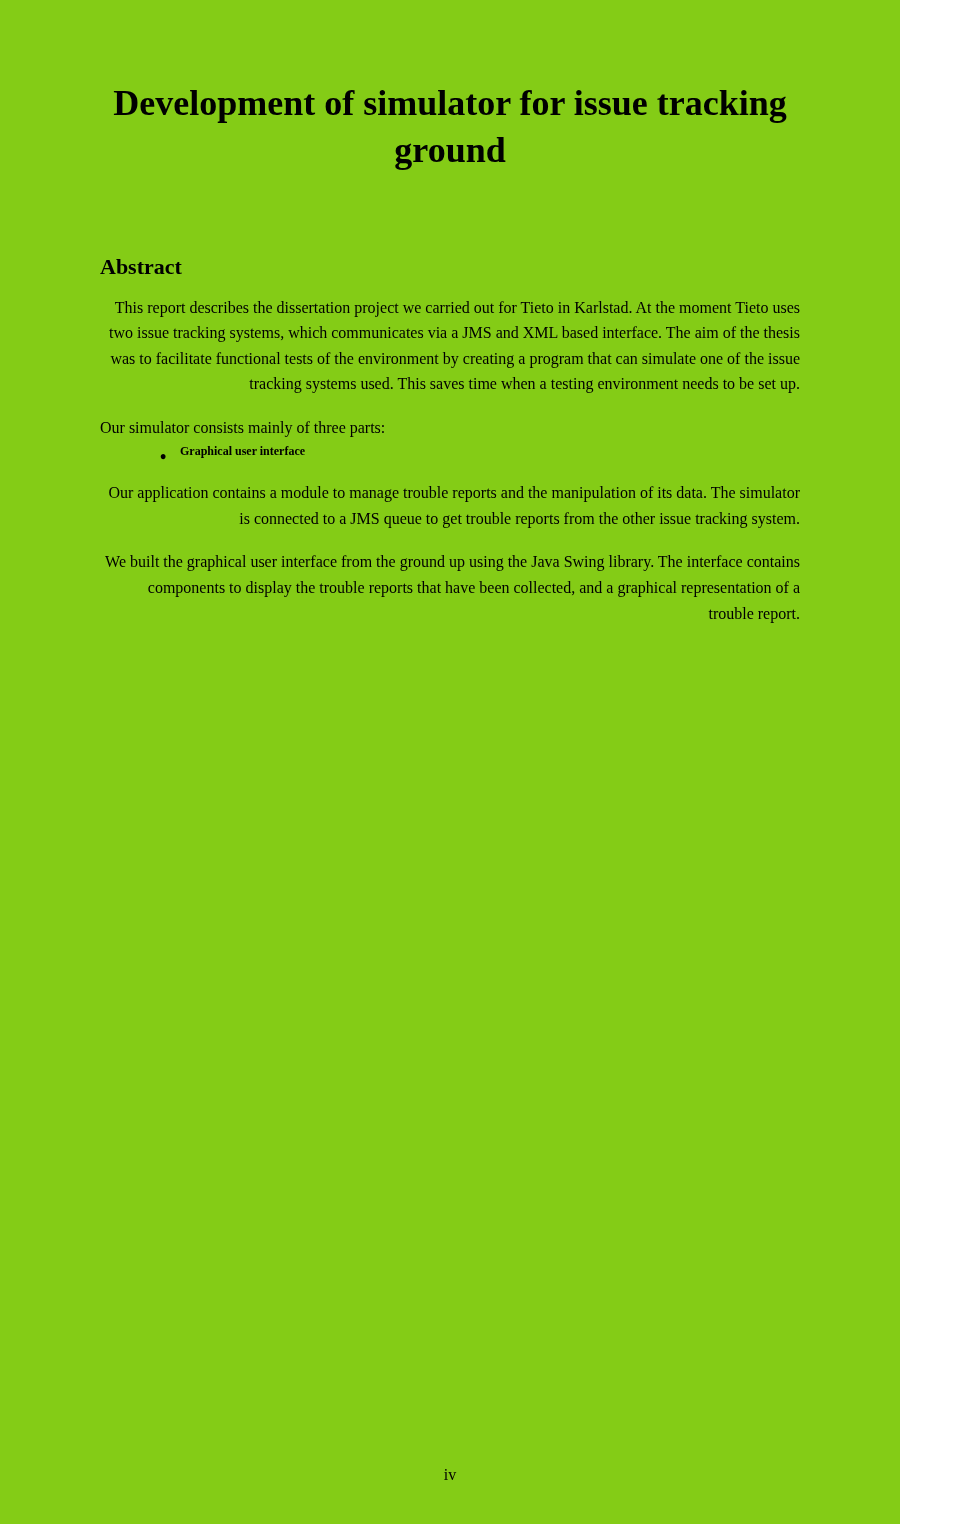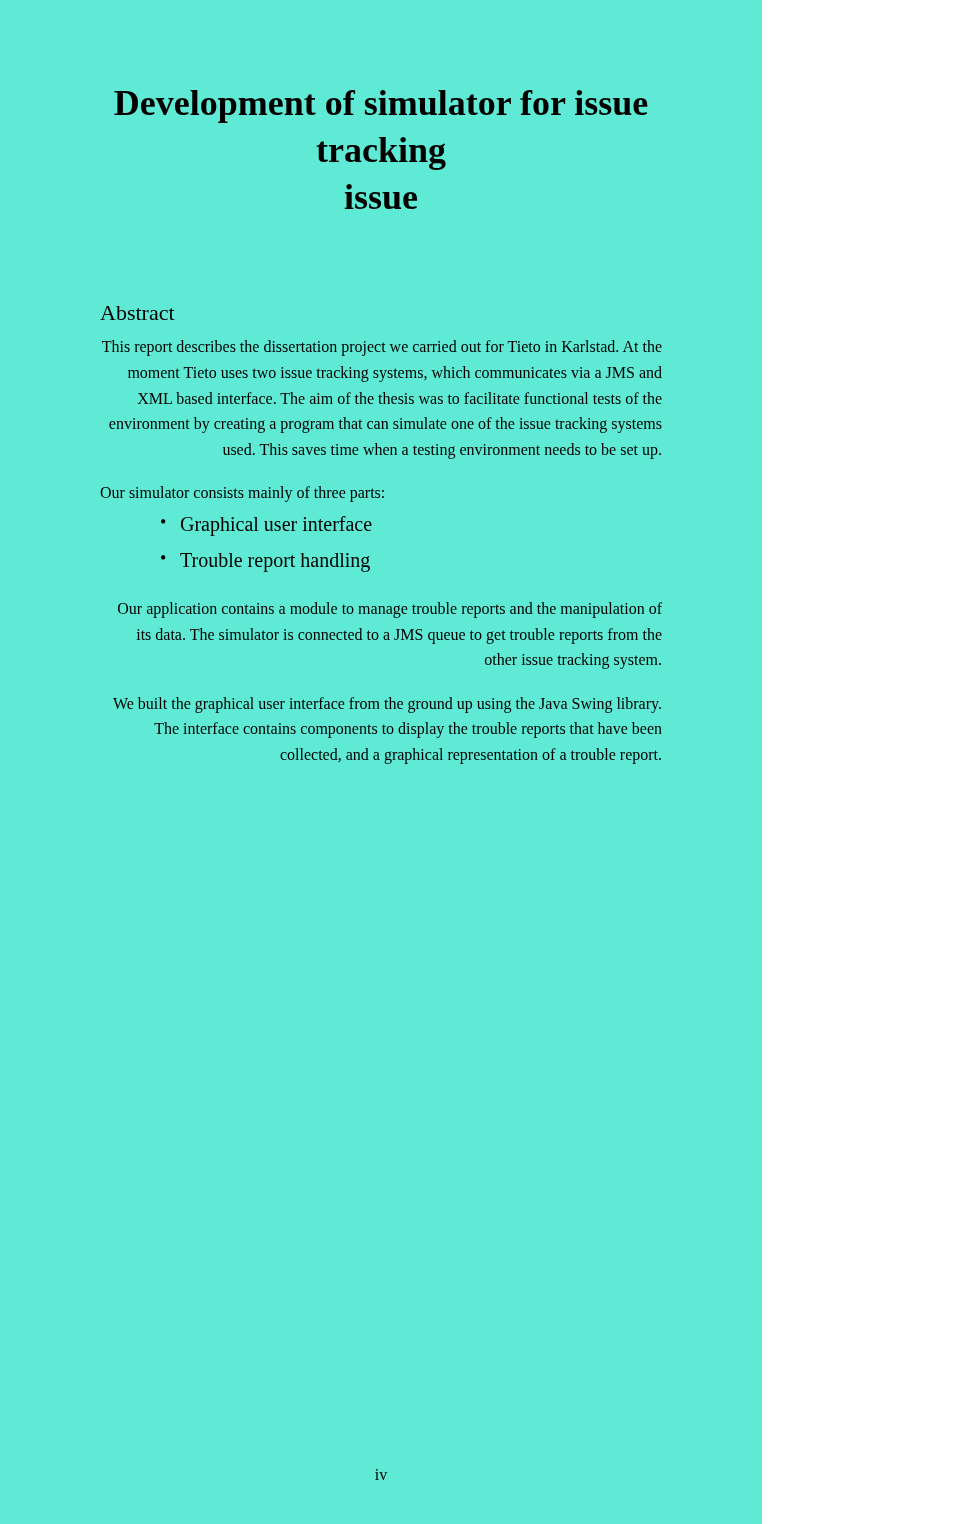--- a/index.html
+++ b/index.html
@@ -19,9 +19,9 @@
     }
 
     .page {
-      width: 762px;
+      width: 900px;
       min-height: 1524px;
-      background: #5eead4;
+      background: #84cc16;
       padding: 80px 100px 80px 100px;
       position: relative;
     }

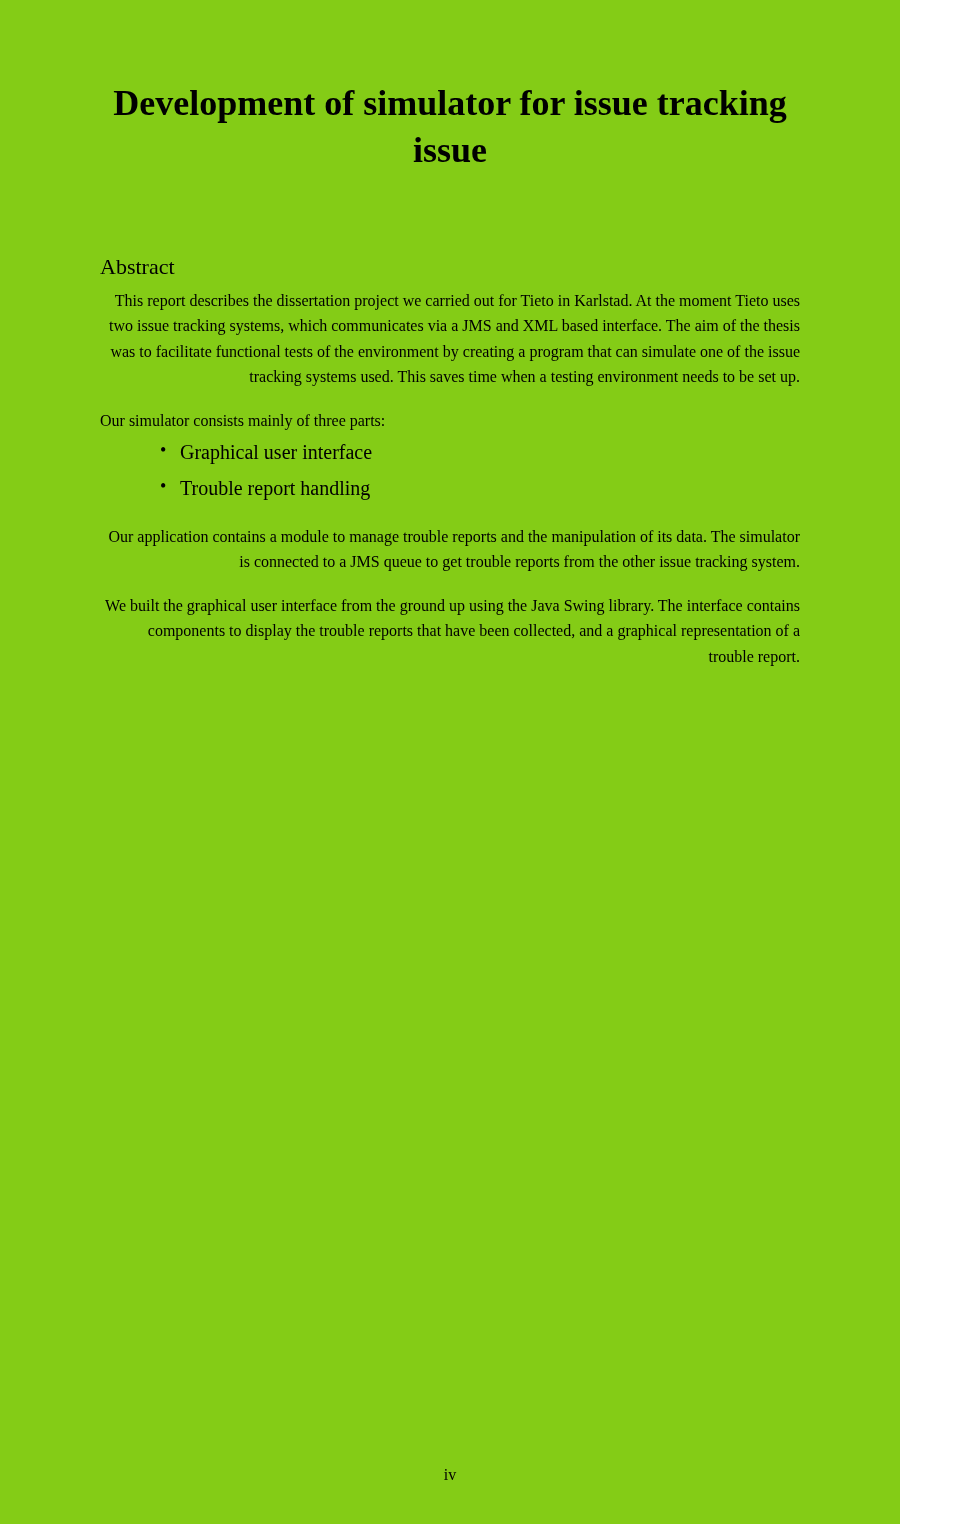--- a/index.html
+++ b/index.html
@@ -97,7 +97,7 @@
   <div class="title-section">
     <h1 class="main-title">
       <span>Development of simulator for issue tracking</span><br>
-      <span>issue</span>
+      <span>ground</span>
     </h1>
   </div>
 

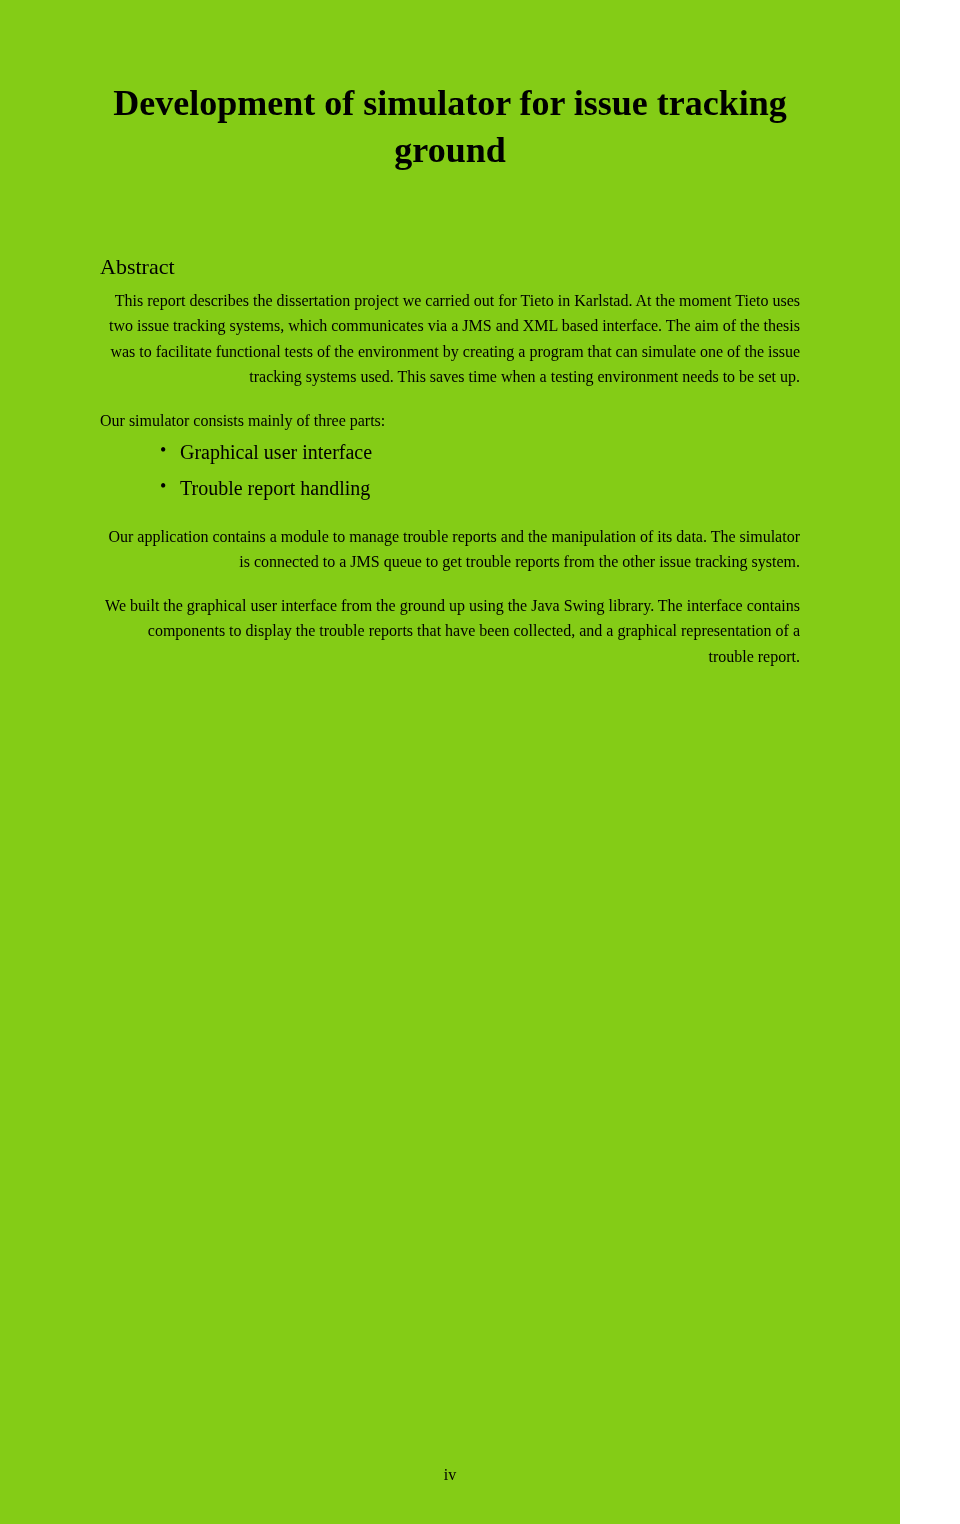--- a/index.html
+++ b/index.html
@@ -44,8 +44,8 @@
 
     .section-heading {
       font-size: 22px;
-      font-weight: normal;
-      margin-bottom: 8px;
+      font-weight: bold;
+      margin-bottom: 15px;
       margin-top: 60px;
     }
 

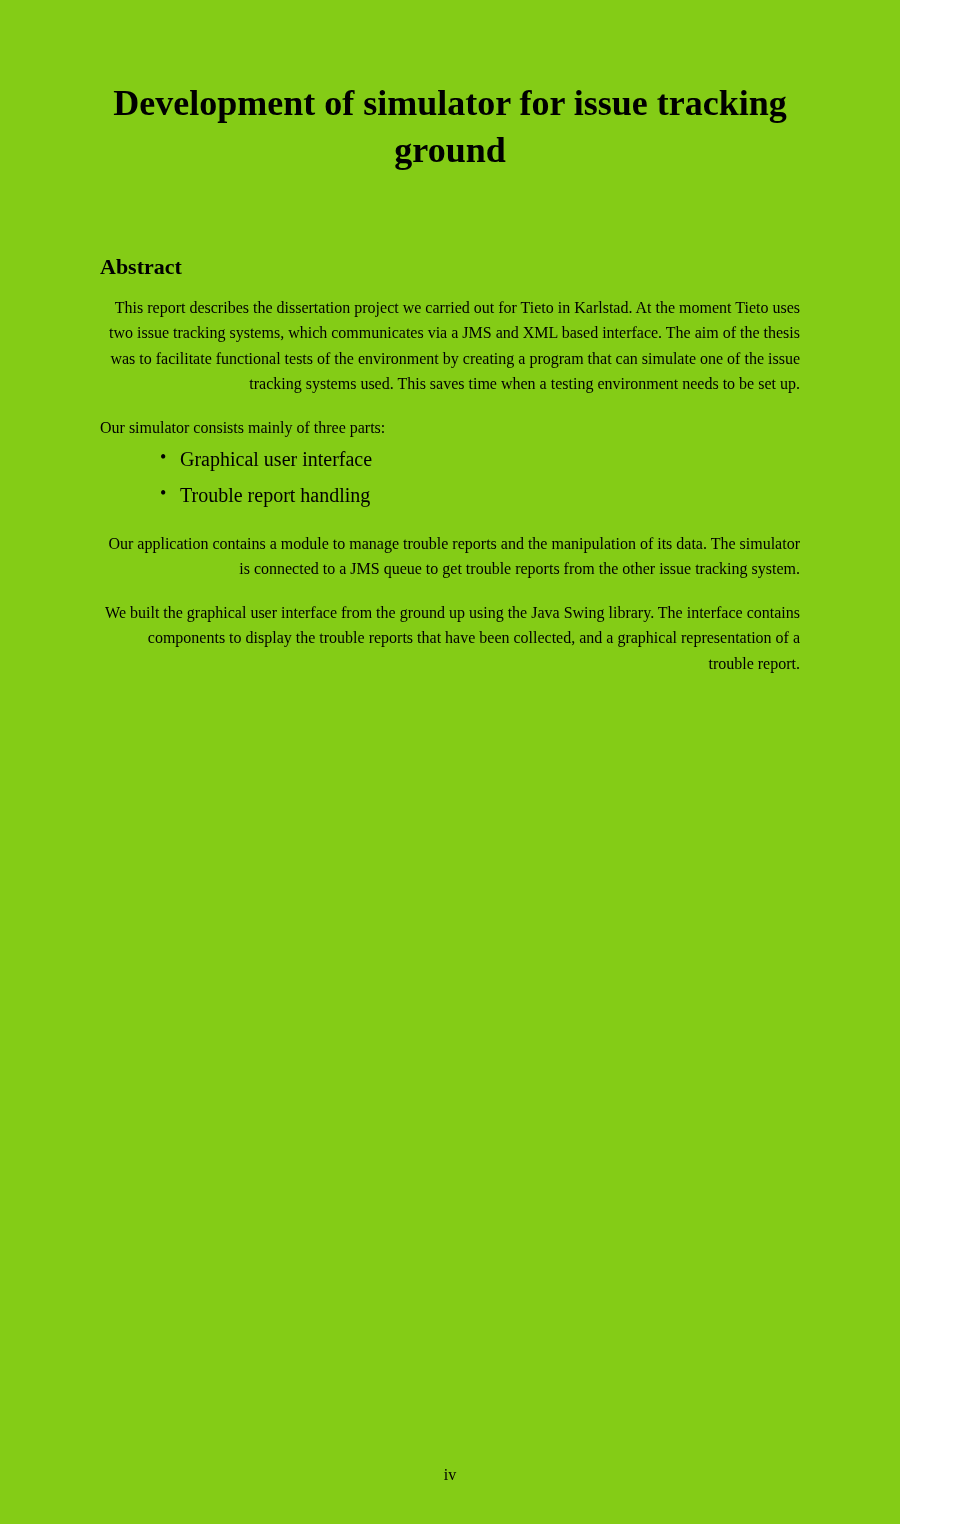--- a/index.html
+++ b/index.html
@@ -67,10 +67,11 @@
     }
 
     .bullet-list li {
-      font-size: 20px;
+      font-size: 12px;
       line-height: 1.8;
       position: relative;
       padding-left: 20px;
+      font-weight: bold;
     }
 
     .bullet-list li::before {

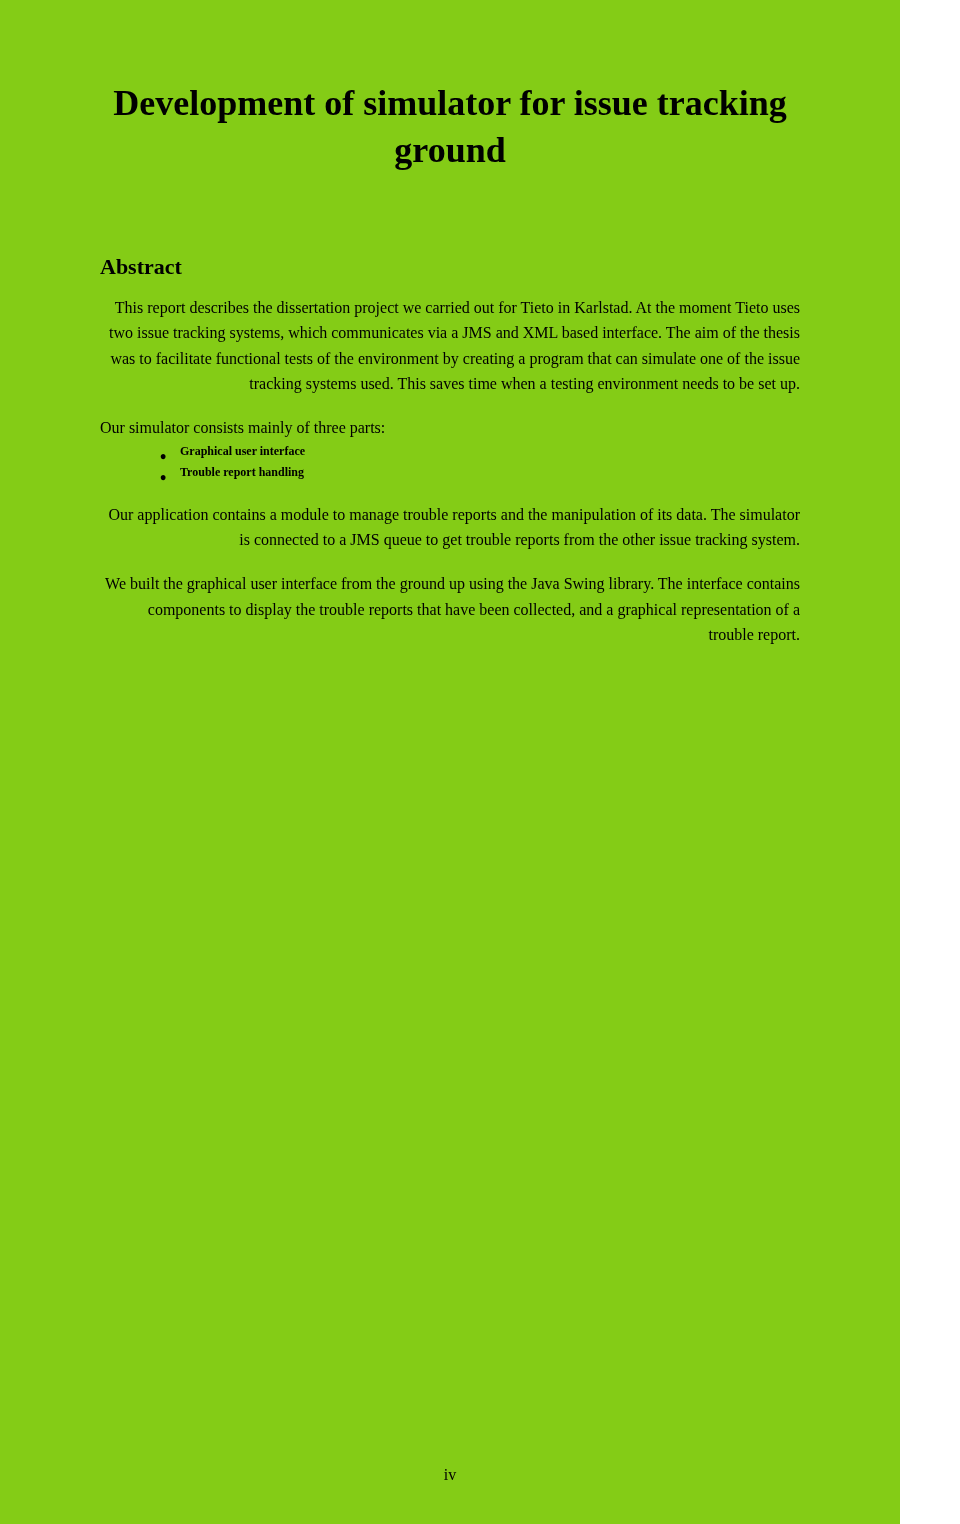--- a/index.html
+++ b/index.html
@@ -111,7 +111,6 @@
 
     <ul class="bullet-list">
       <li><span>Graphical user interface</span></li>
-      <li><span>Trouble report handling</span></li>
     </ul>
 
     <p class="paragraph">Our application contains a module to manage trouble reports and the manipulation of its data. The simulator is connected to a JMS queue to get trouble reports from the other issue tracking system.</p>

